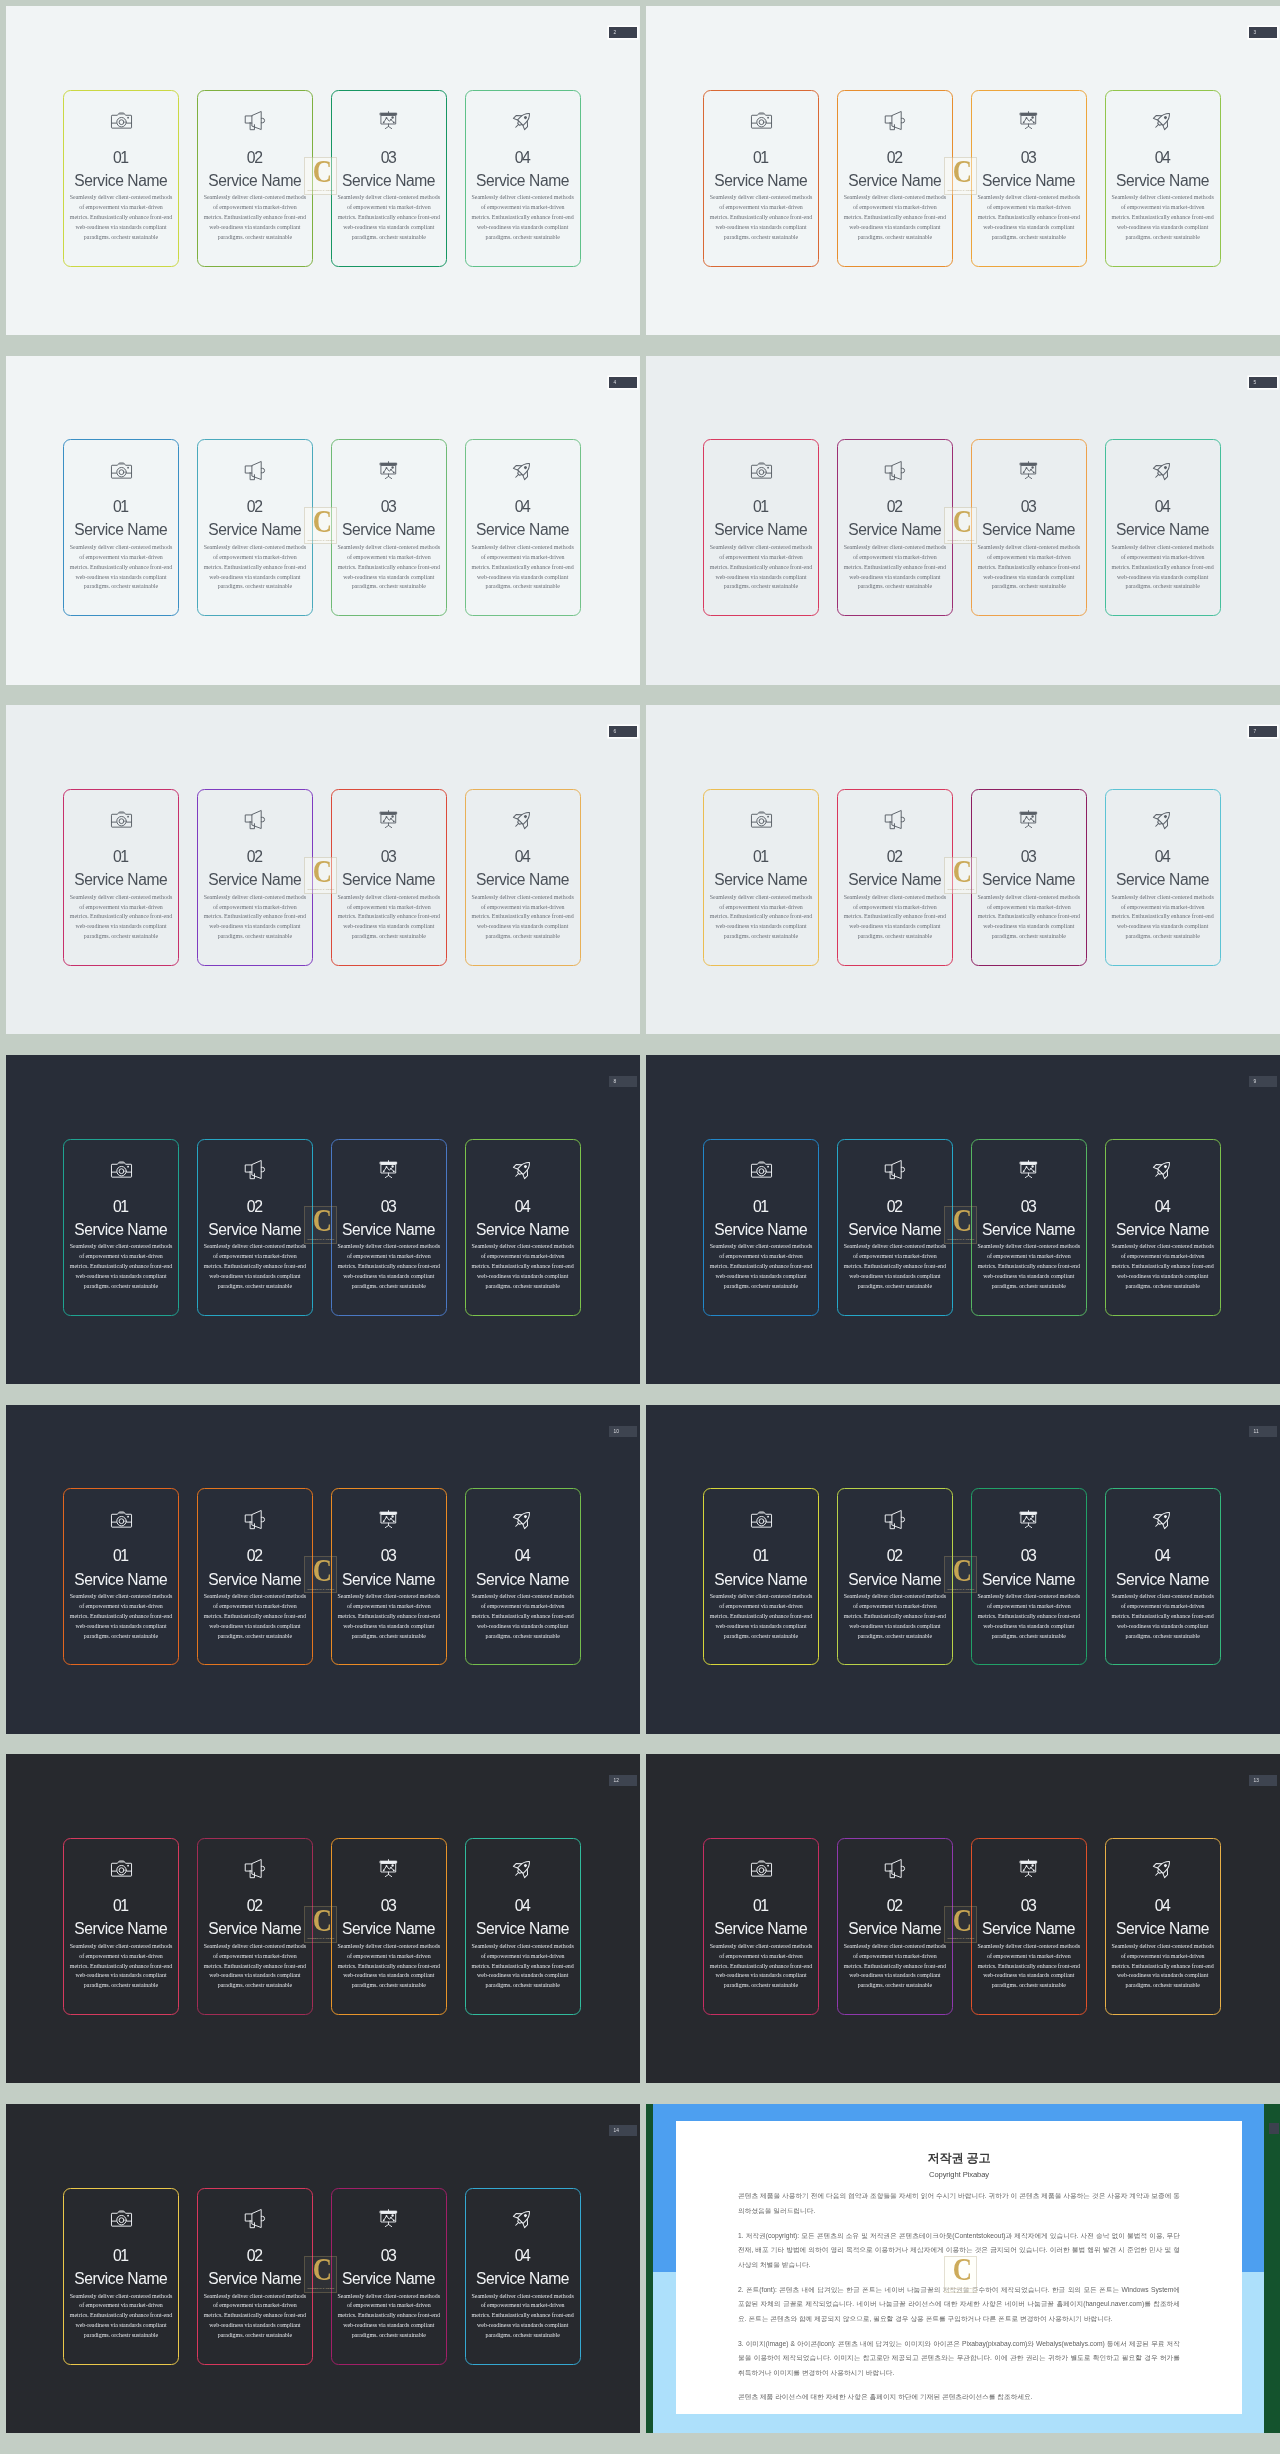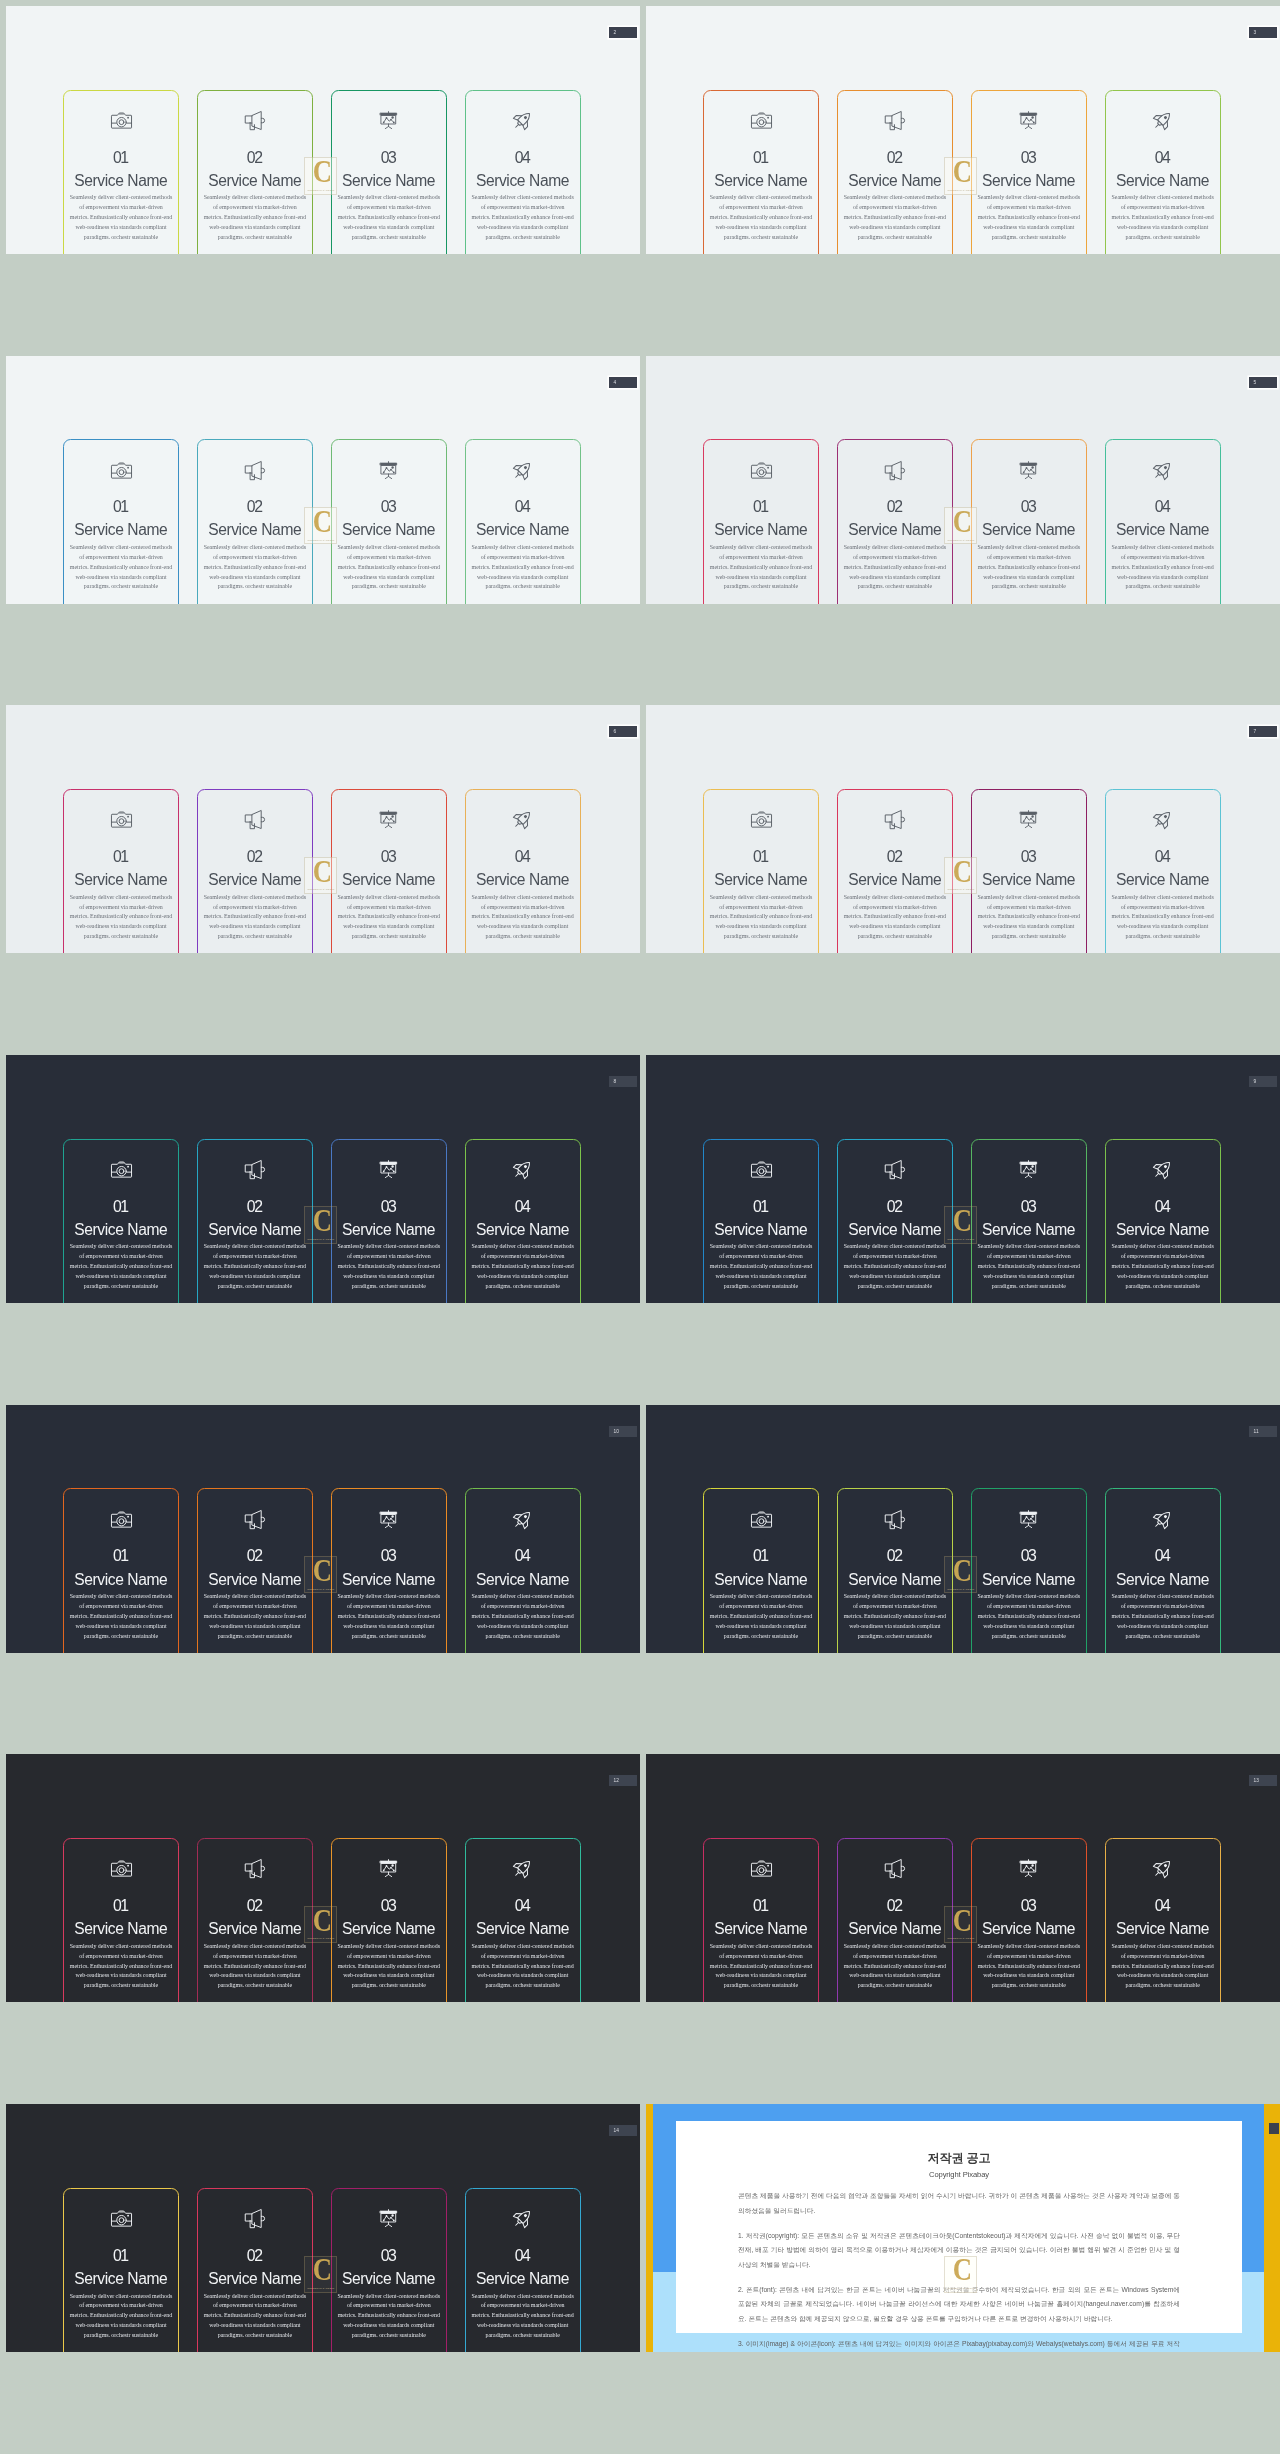--- a/index.html
+++ b/index.html
@@ -5,7 +5,7 @@
   html,body{margin:0;padding:0;}
   body{width:1280px;height:2454px;background:#c3cec5;font-family:"Liberation Sans",sans-serif;overflow:hidden;}
   #grid{display:grid;grid-template-columns:634px 634px;grid-template-rows:repeat(7,342.7px);column-gap:6px;row-gap:7px;padding:6px 6px 5px;box-sizing:border-box;}
-  .slide{position:relative;overflow:hidden;width:634px;height:248px;}
+  .slide{position:relative;overflow:hidden;width:634px;height:329px;}
   .badge{position:absolute;right:3px;top:21px;background:#3c414e;color:#dcdde2;font-size:4.8px;line-height:11px;height:11px;
          padding:0 0 0 4.5px;letter-spacing:.1px;width:28px;box-sizing:border-box;text-align:left;
          box-shadow:0 0 0 1.6px rgba(255,255,255,.9);}

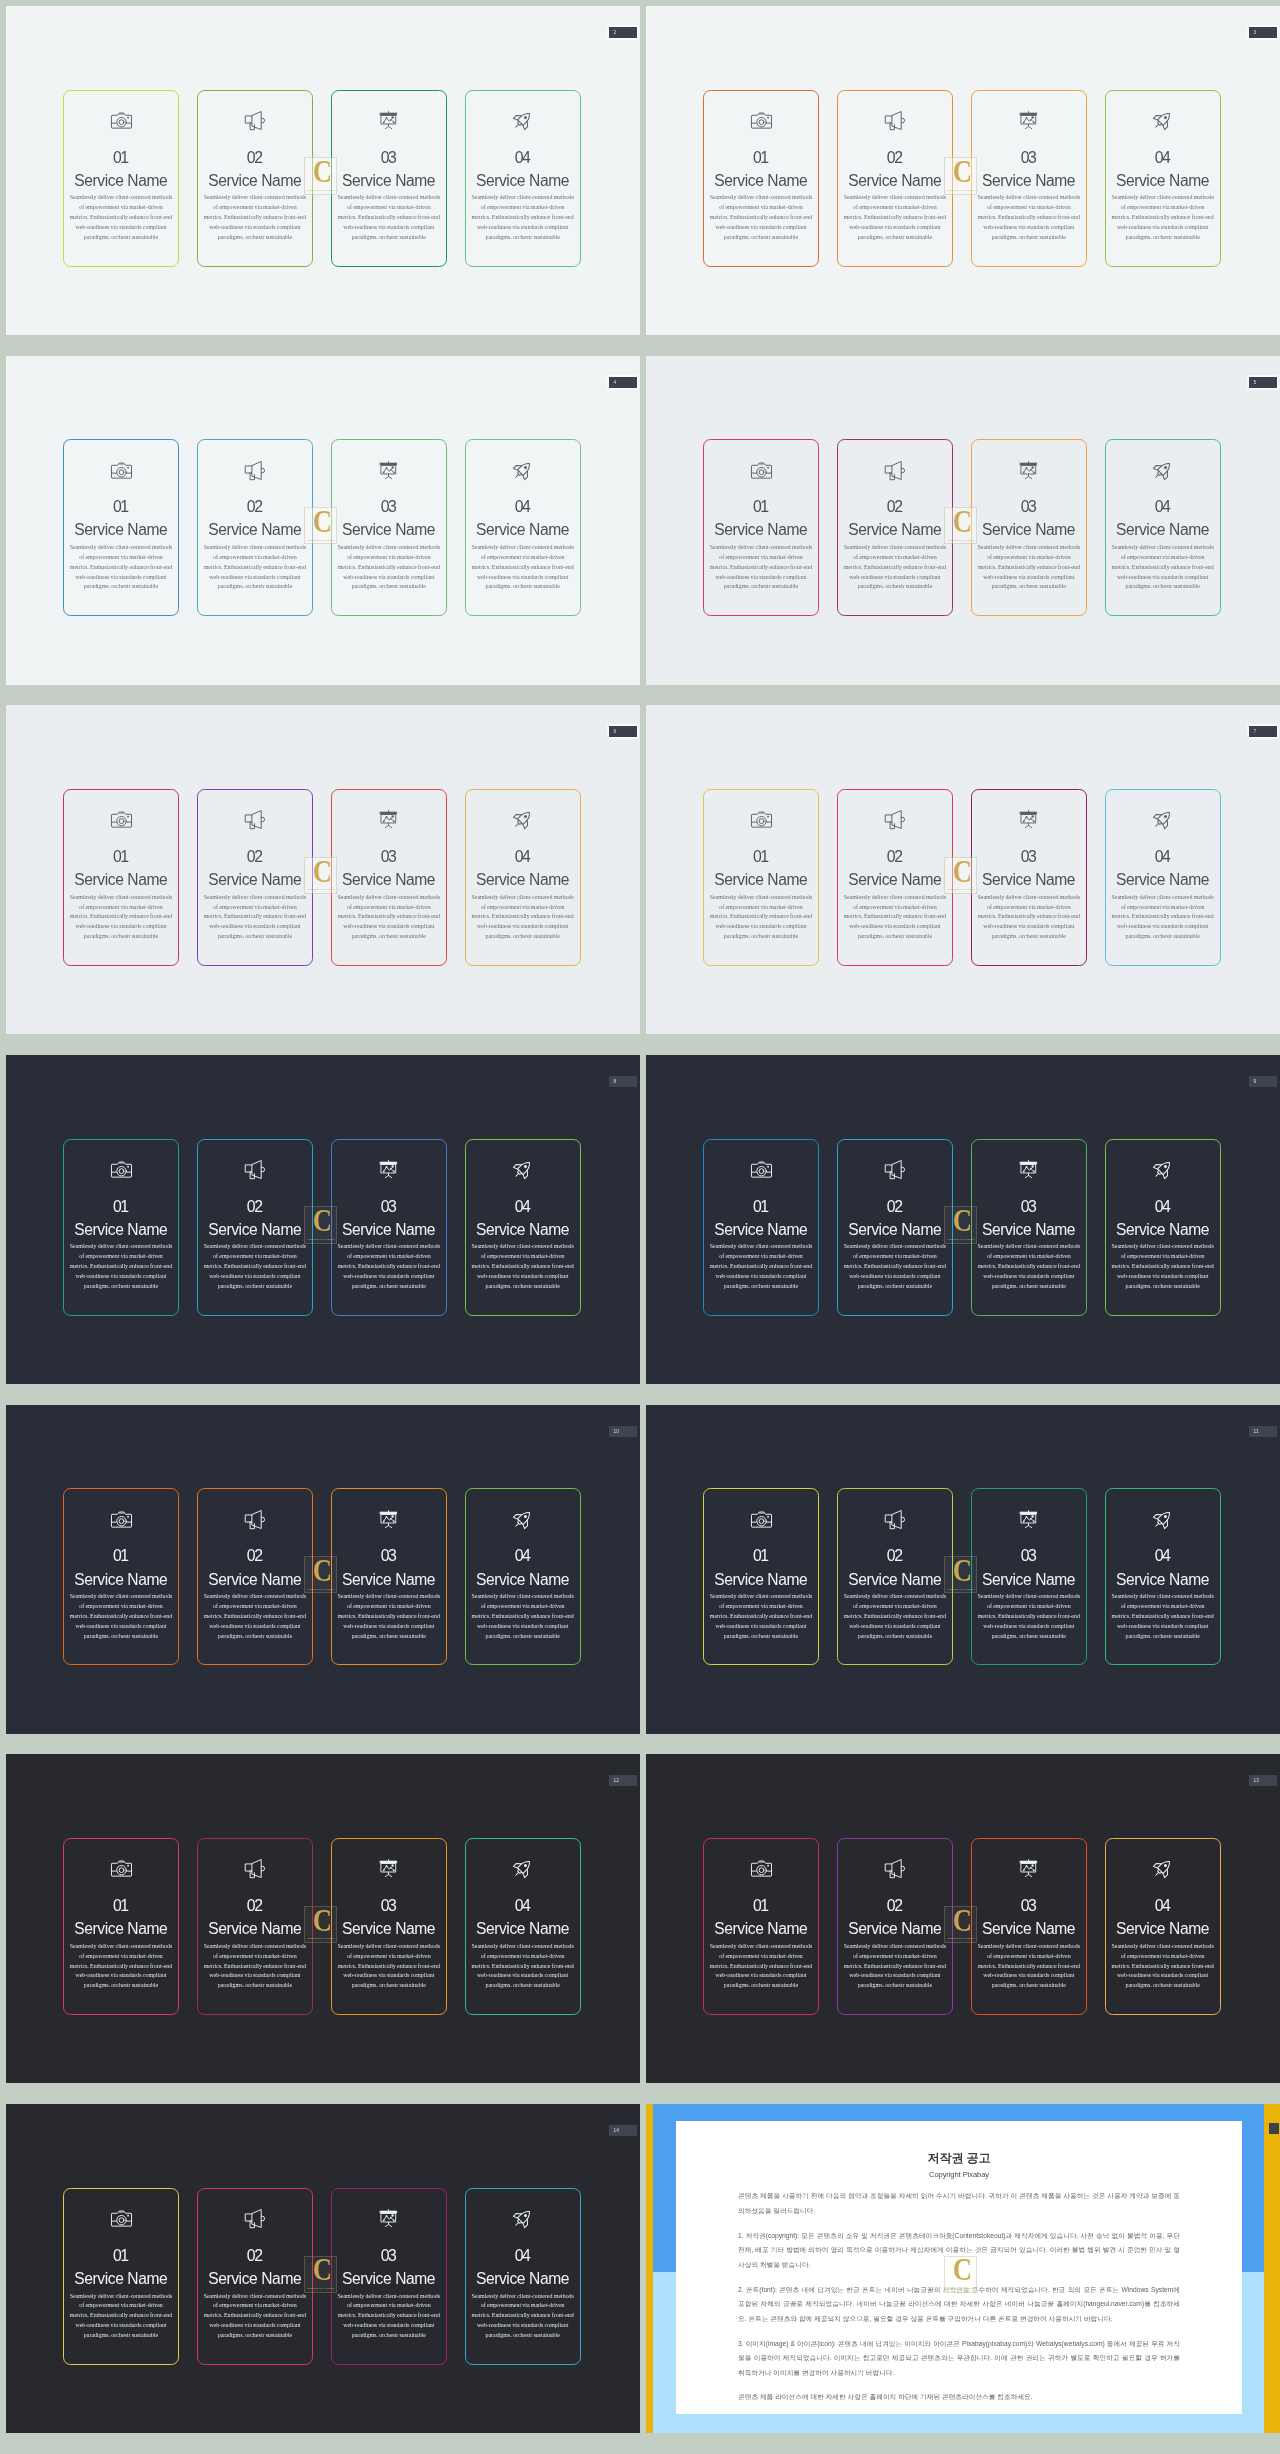--- a/index.html
+++ b/index.html
@@ -35,7 +35,7 @@
   .dark .ico svg [stroke]:not([stroke="none"]){stroke:#eef1f4;}
   .dark .ico svg [fill]:not([fill="none"]){fill:#eef1f4;}
   
-  .cp{position:absolute;inset:0;background:#eab308;}
+  .cp{position:absolute;inset:0;background:#14532d;}
   .cp .lblue{position:absolute;left:6.5px;top:0;right:16.5px;bottom:0;background:#ade0fb;}
   .cp .blue{position:absolute;left:6.5px;top:0;right:16.5px;height:168px;background:#4d9ff0;}
   .cp .paper{position:absolute;left:30px;top:16.5px;right:38px;bottom:19px;background:#fff;}

